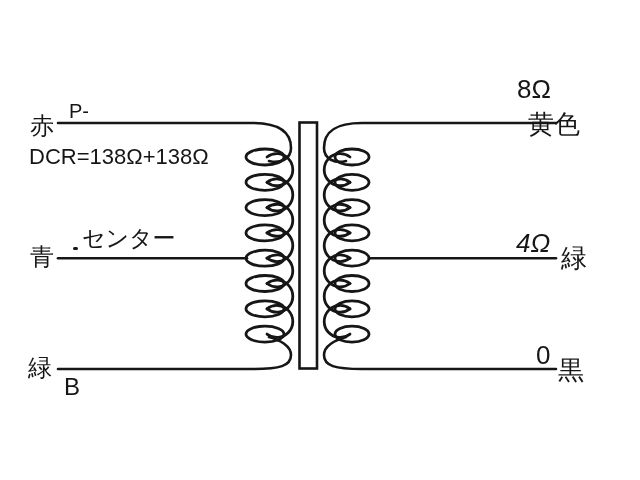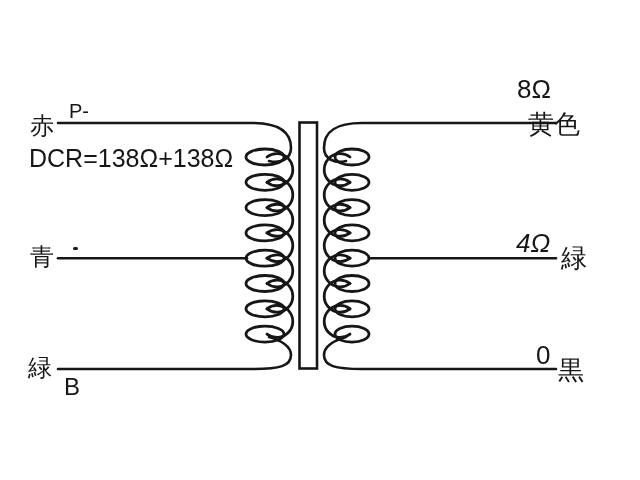--- a/index.html
+++ b/index.html
@@ -26,7 +26,7 @@
   }
   .cjk24 { font-size: 24px; }
   .f26   { font-size: 26px; }
-  .f25   { font-size: 25px; }
+  .f25   { font-size: 22px; }
   .f23   { font-size: 23px; }
   .f20   { font-size: 20px; }
   .stray-dot {

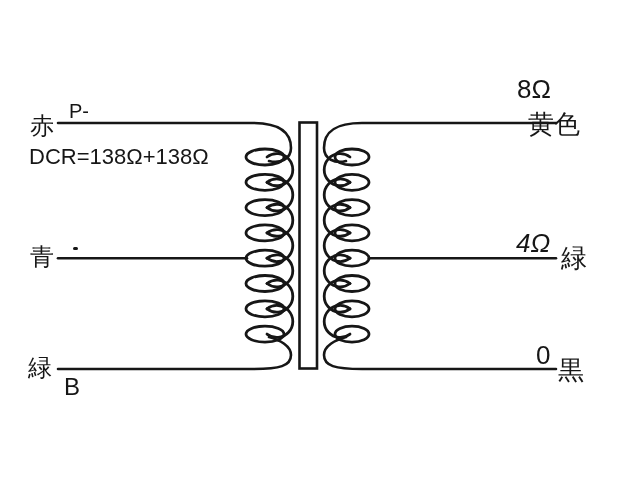--- a/index.html
+++ b/index.html
@@ -96,6 +96,7 @@
 
   <div class="lbl f25" style="left:29px; top:145px;">DCR=138Ω+138Ω</div>
 
+  <div class="lbl f23" style="left:82px; top:226px;">センター</div>
 
   <div class="stray-dot" style="left:73px; top:247px;"></div>
 

